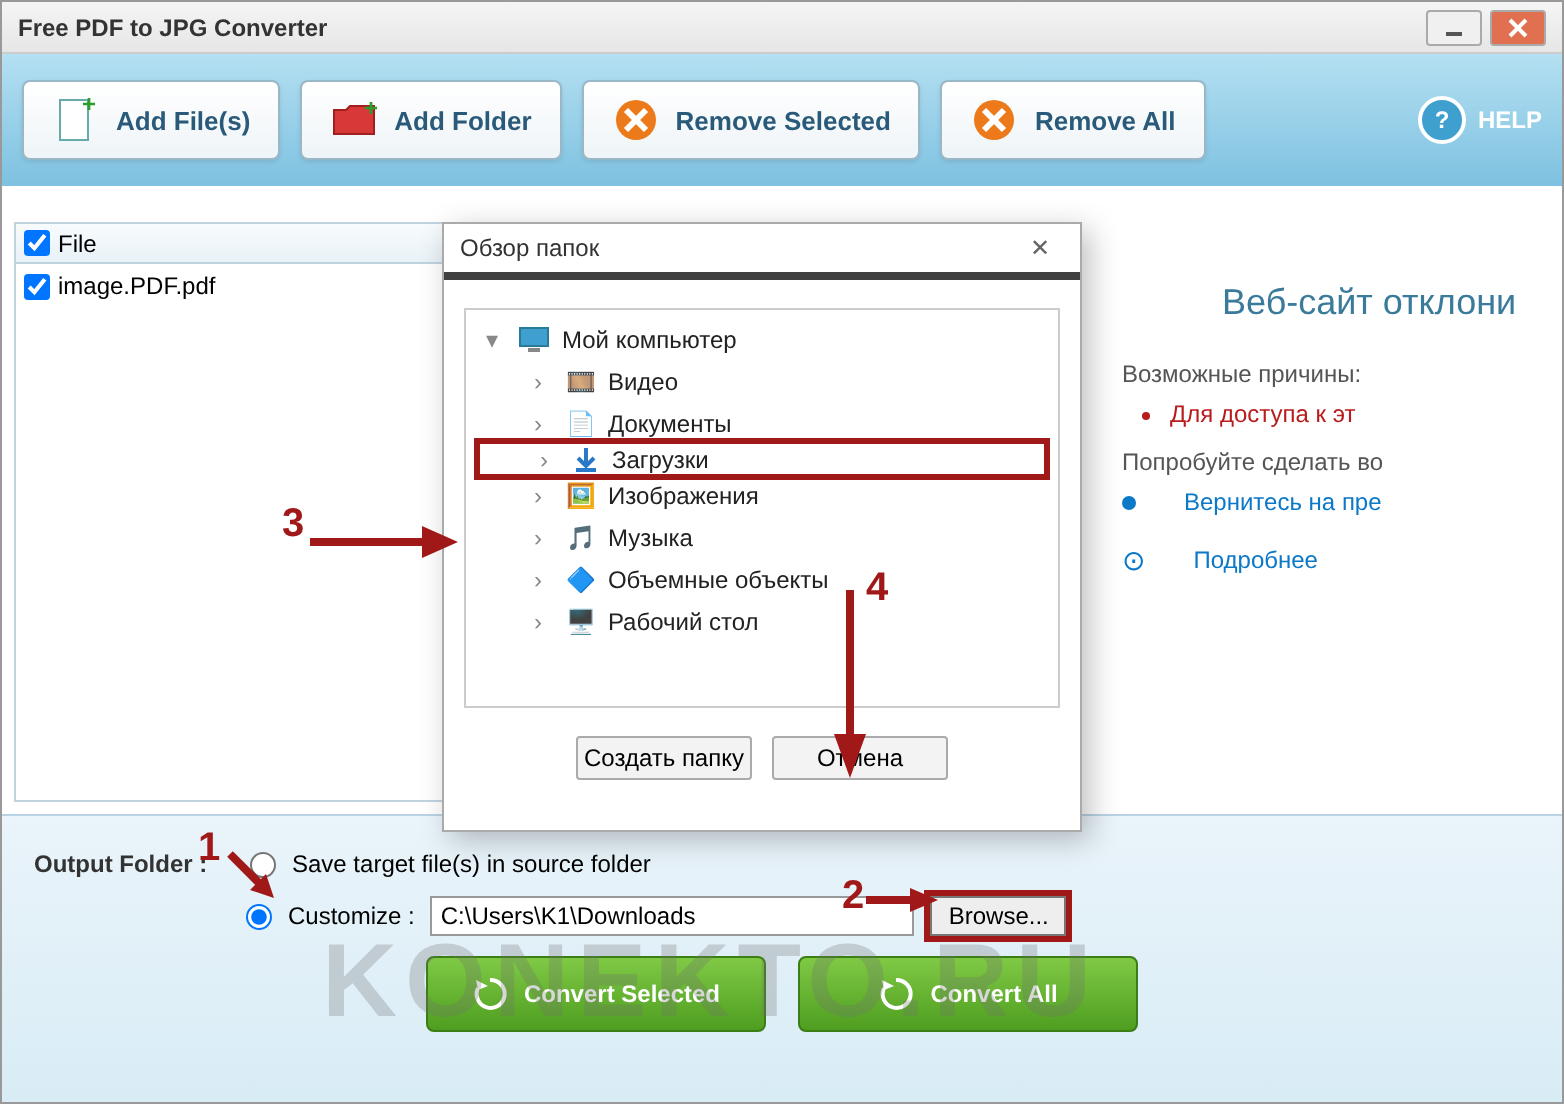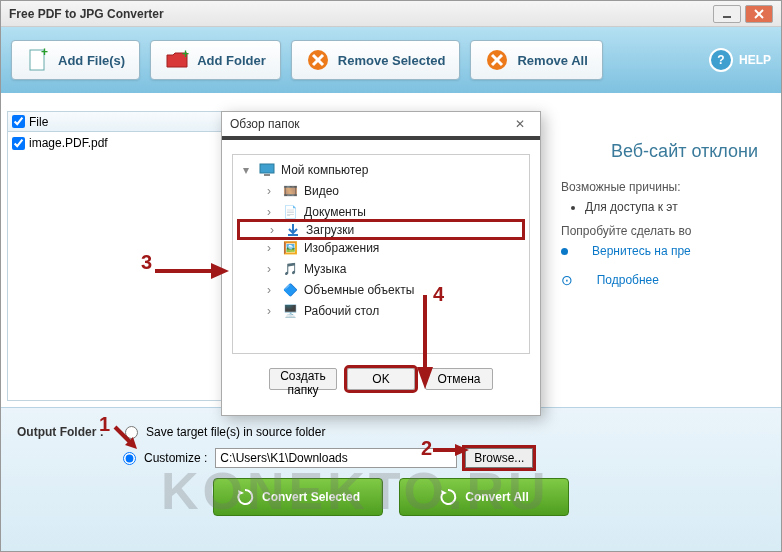--- a/index.html
+++ b/index.html
@@ -24,7 +24,7 @@
 .sidepanel h2{color:#3a7a9a;font-size:18px;font-weight:normal;margin-left:50px;margin-bottom:18px}
 .sidepanel .sub{color:#555;margin-top:10px;margin-bottom:6px}
 .sidepanel ul{margin-left:24px}
-.sidepanel li{color:#404040;margin-bottom:6px}
+.sidepanel li{color:#b91c1c;margin-bottom:6px}
 .sidepanel .lnk{color:#0b78c8;cursor:pointer;margin-top:6px;display:flex;align-items:center;gap:24px}
 .bullet-blue{width:7px;height:7px;border-radius:50%;background:#0b78c8}
 .bullet-arrow{color:#0b78c8;font-size:14px}

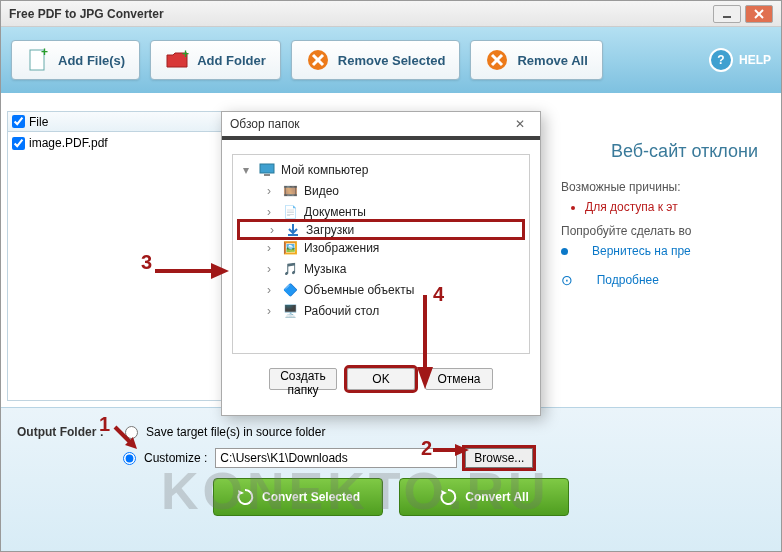--- a/index.html
+++ b/index.html
@@ -38,7 +38,7 @@
 .tnode .lbl{color:#222}
 .selected-row{border:3px solid #a01818;margin:-3px 0}
 .dlg-btns{display:flex;gap:10px;justify-content:center;padding:8px 10px 10px 10px}
-.dlgbtn{width:68px;height:22px;background:#f3f3f3;border:1px solid #aaa;border-radius:2px;cursor:pointer;font-size:12px}
+.dlgbtn{width:88px;height:22px;background:#f3f3f3;border:1px solid #aaa;border-radius:2px;cursor:pointer;font-size:12px}
 .ok-hl{outline:3px solid #a01818;outline-offset:0}
 .footer{position:absolute;top:406px;left:0;right:0;bottom:0;background:linear-gradient(#eaf4fa,#d8ecf6);border-top:1px solid #b8d4e4;padding:14px 16px 8px 16px}
 .outrow{display:flex;align-items:center;gap:8px;margin-bottom:6px;height:20px}

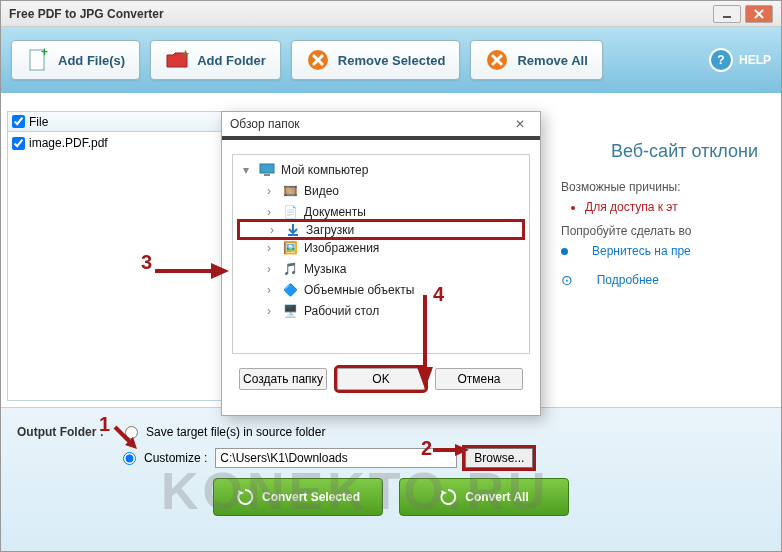--- a/index.html
+++ b/index.html
@@ -207,7 +207,6 @@
   </div>
   <div class="dlg-btns">
     <button class="dlgbtn">Создать папку</button>
-    <button class="dlgbtn ok-hl">OK</button>
     <button class="dlgbtn">Отмена</button>
   </div>
 </div>

